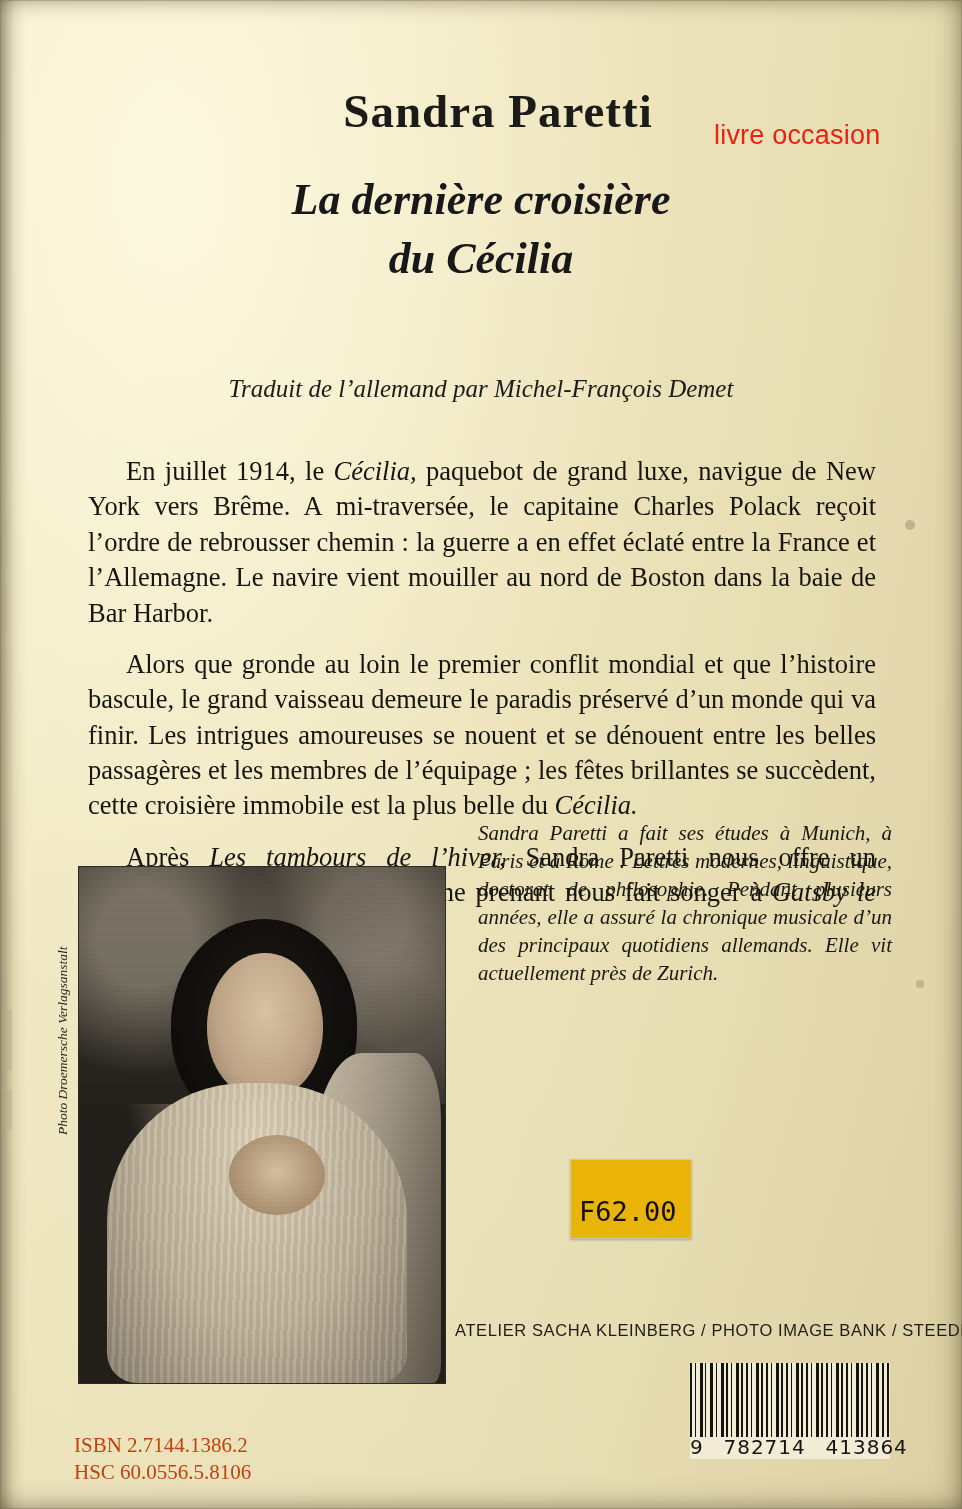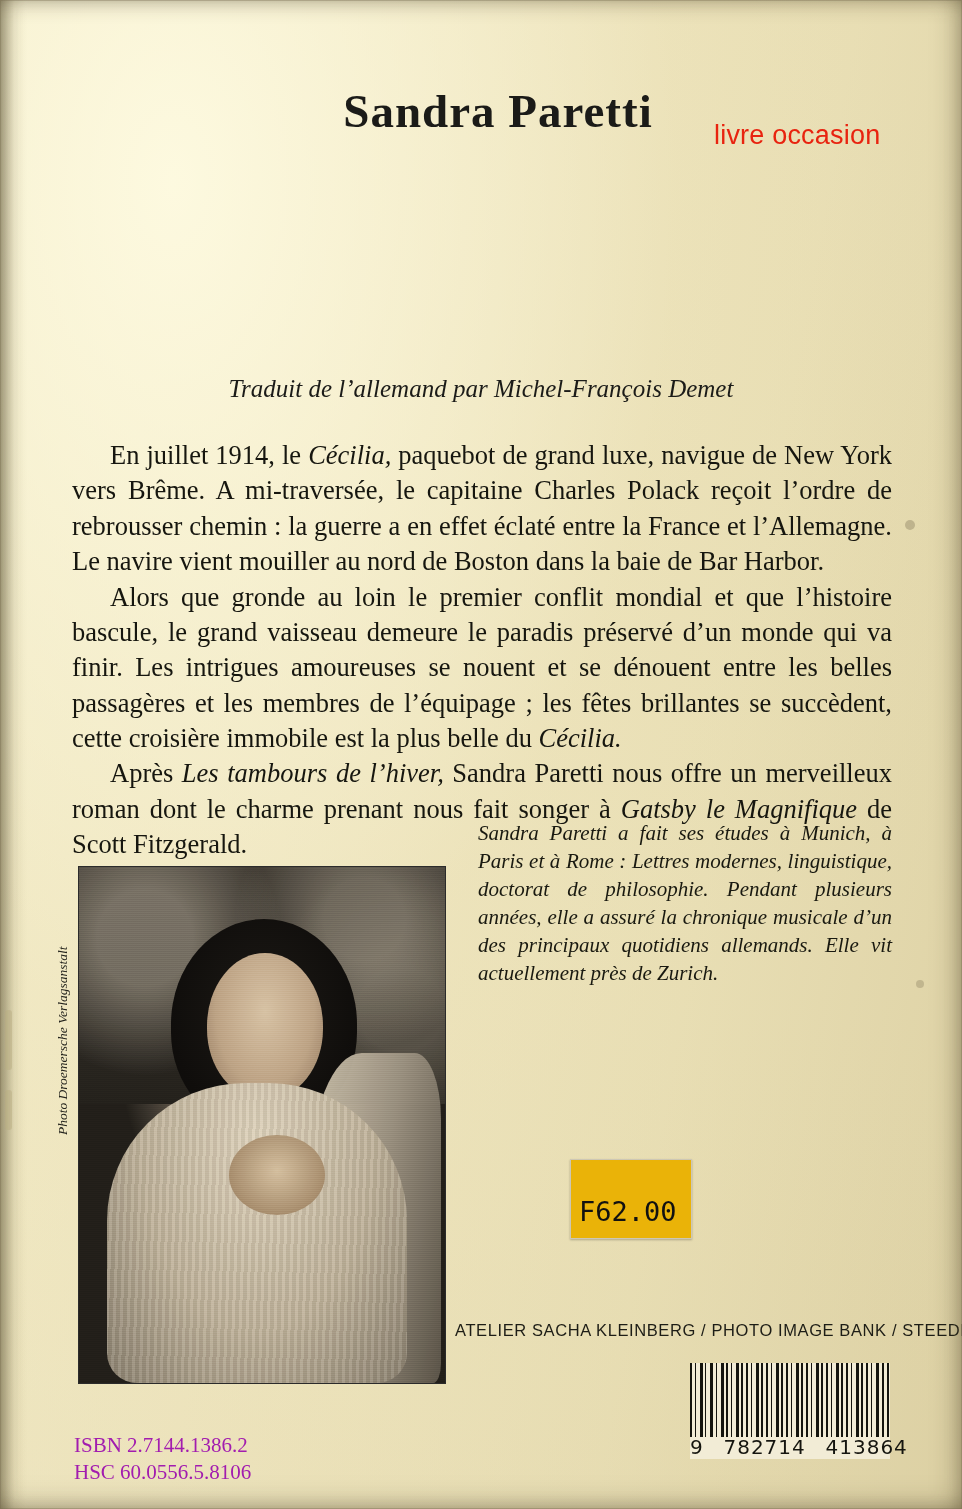--- a/index.html
+++ b/index.html
@@ -347,6 +347,7 @@
     <div class="sticker-note">livre occasion</div>
 
     <div class="title">
+      <div>La dernière croisière</div>
     </div>
 
     <div class="translator">Traduit de l’allemand par Michel-François Demet</div>

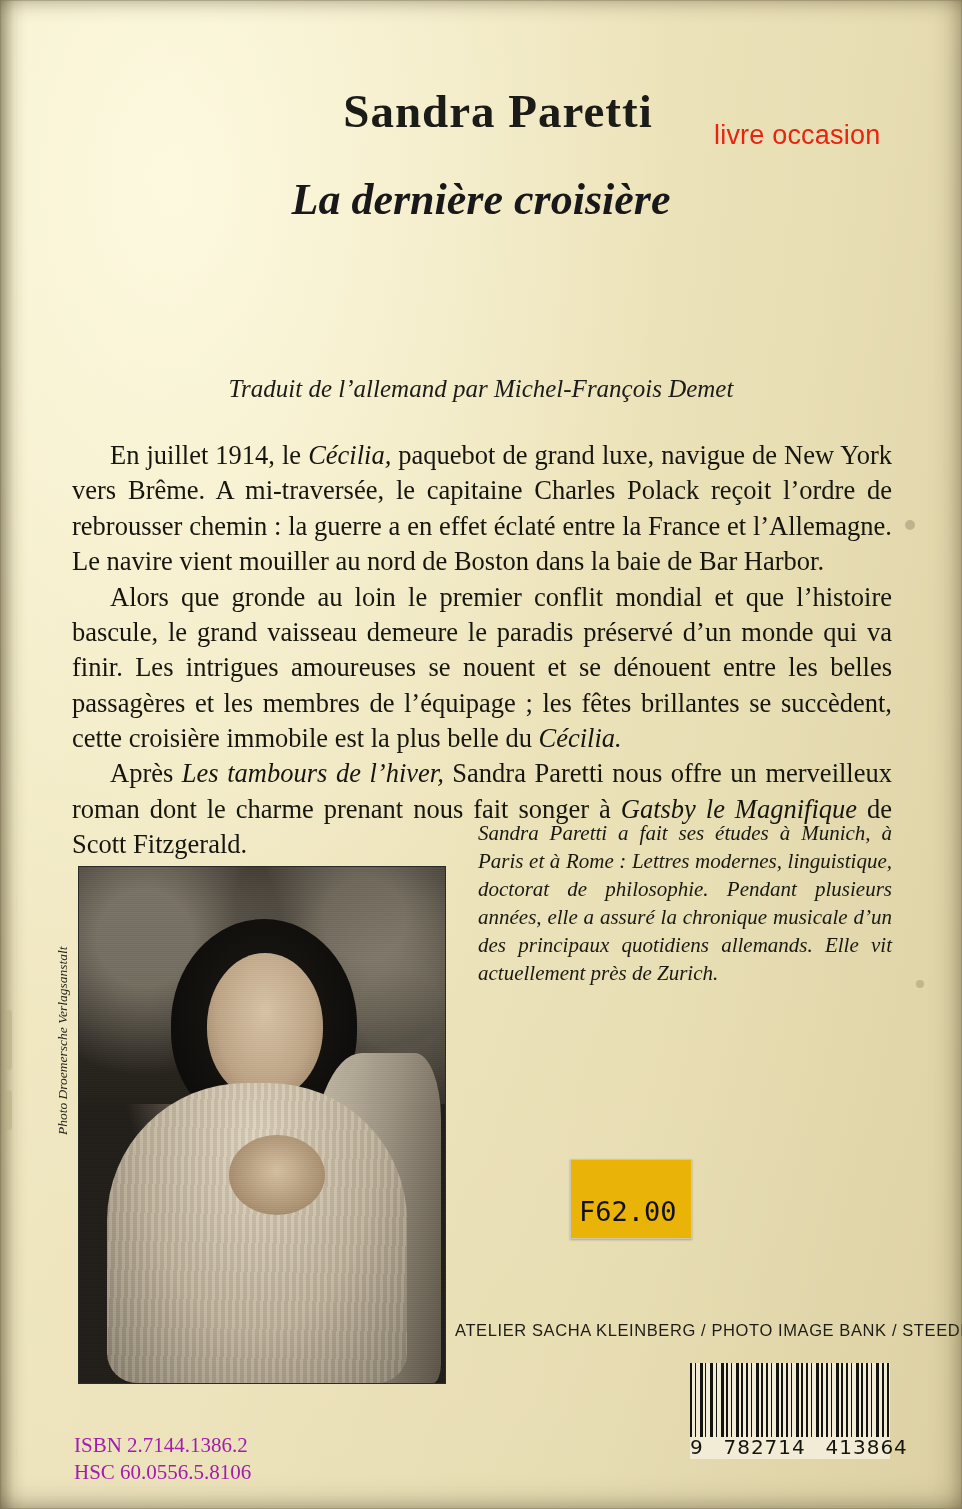--- a/index.html
+++ b/index.html
@@ -348,6 +348,7 @@
 
     <div class="title">
       <div>La dernière croisière</div>
+      <div>du Cécilia</div>
     </div>
 
     <div class="translator">Traduit de l’allemand par Michel-François Demet</div>

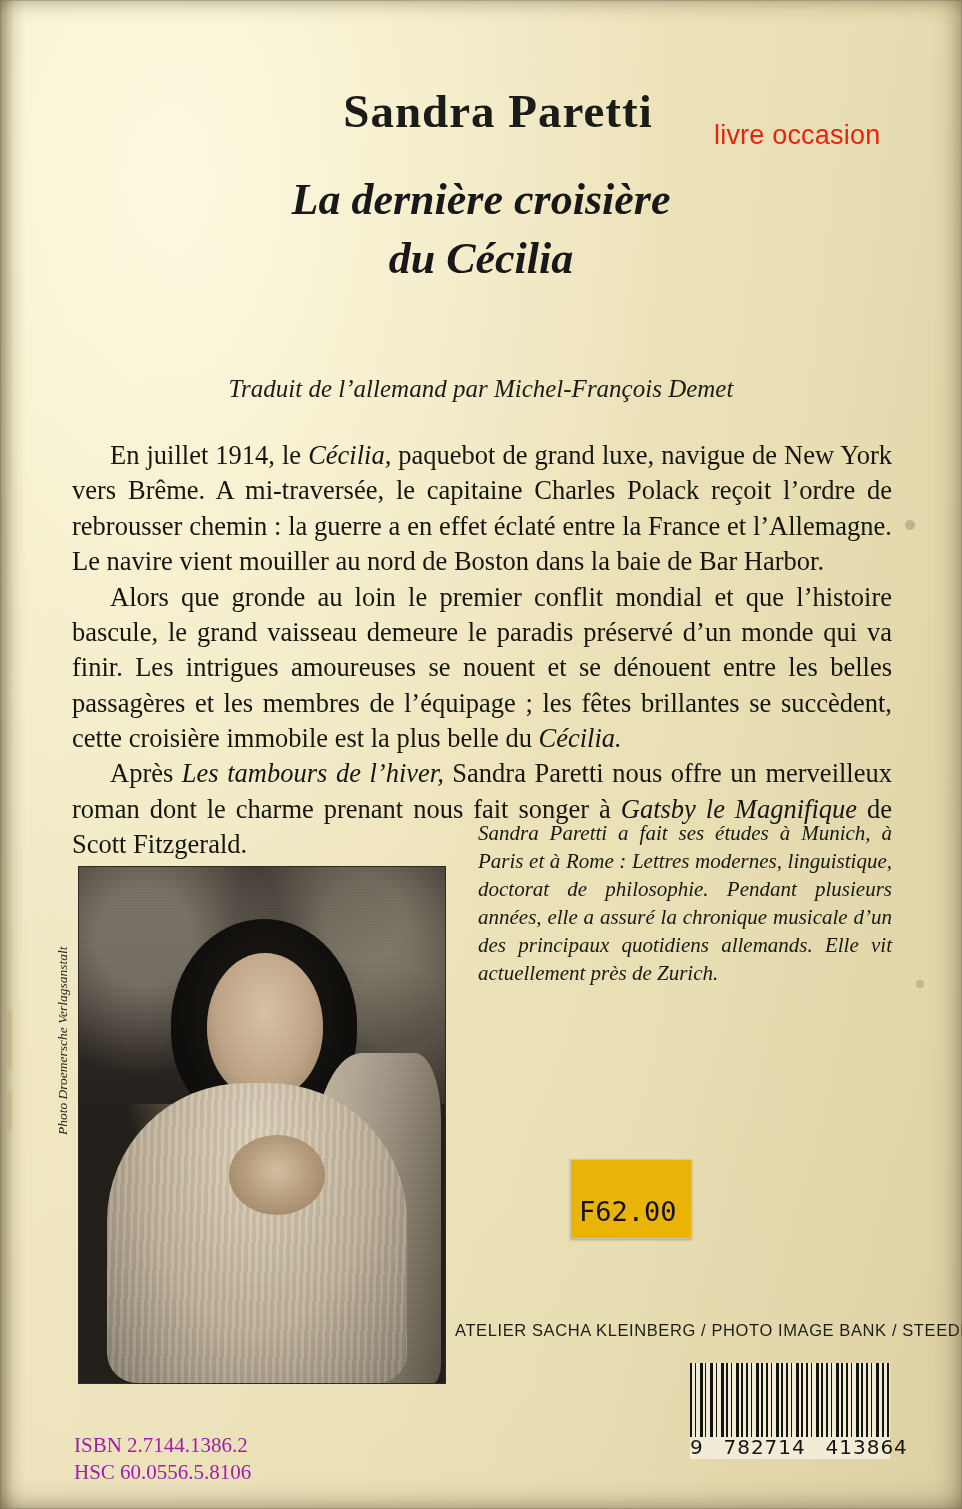--- a/index.html
+++ b/index.html
@@ -117,7 +117,7 @@
     color: #16160f;
   }
   .blurb p {
-    margin: 0;
+    margin: 16px;
     text-indent: 38px;
   }
   .blurb i { font-style: italic; }

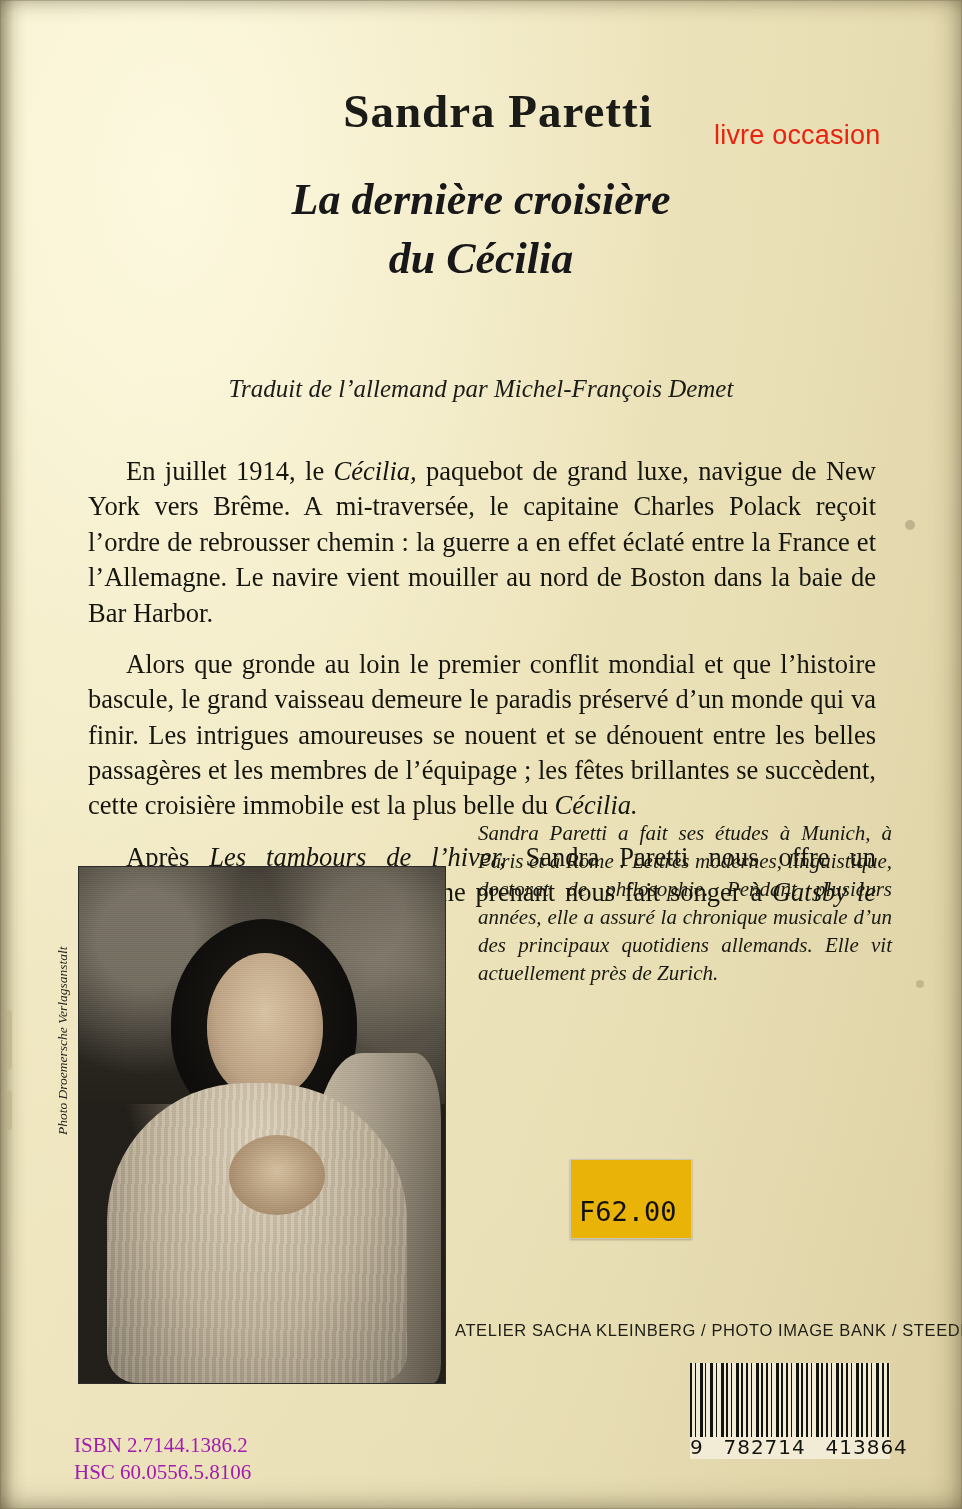--- a/index.html
+++ b/index.html
@@ -258,7 +258,7 @@
     top: 1432px;
     font-size: 21px;
     line-height: 1.28;
-    color: #a21caf;
+    color: #c2410c;
   }
 
   

